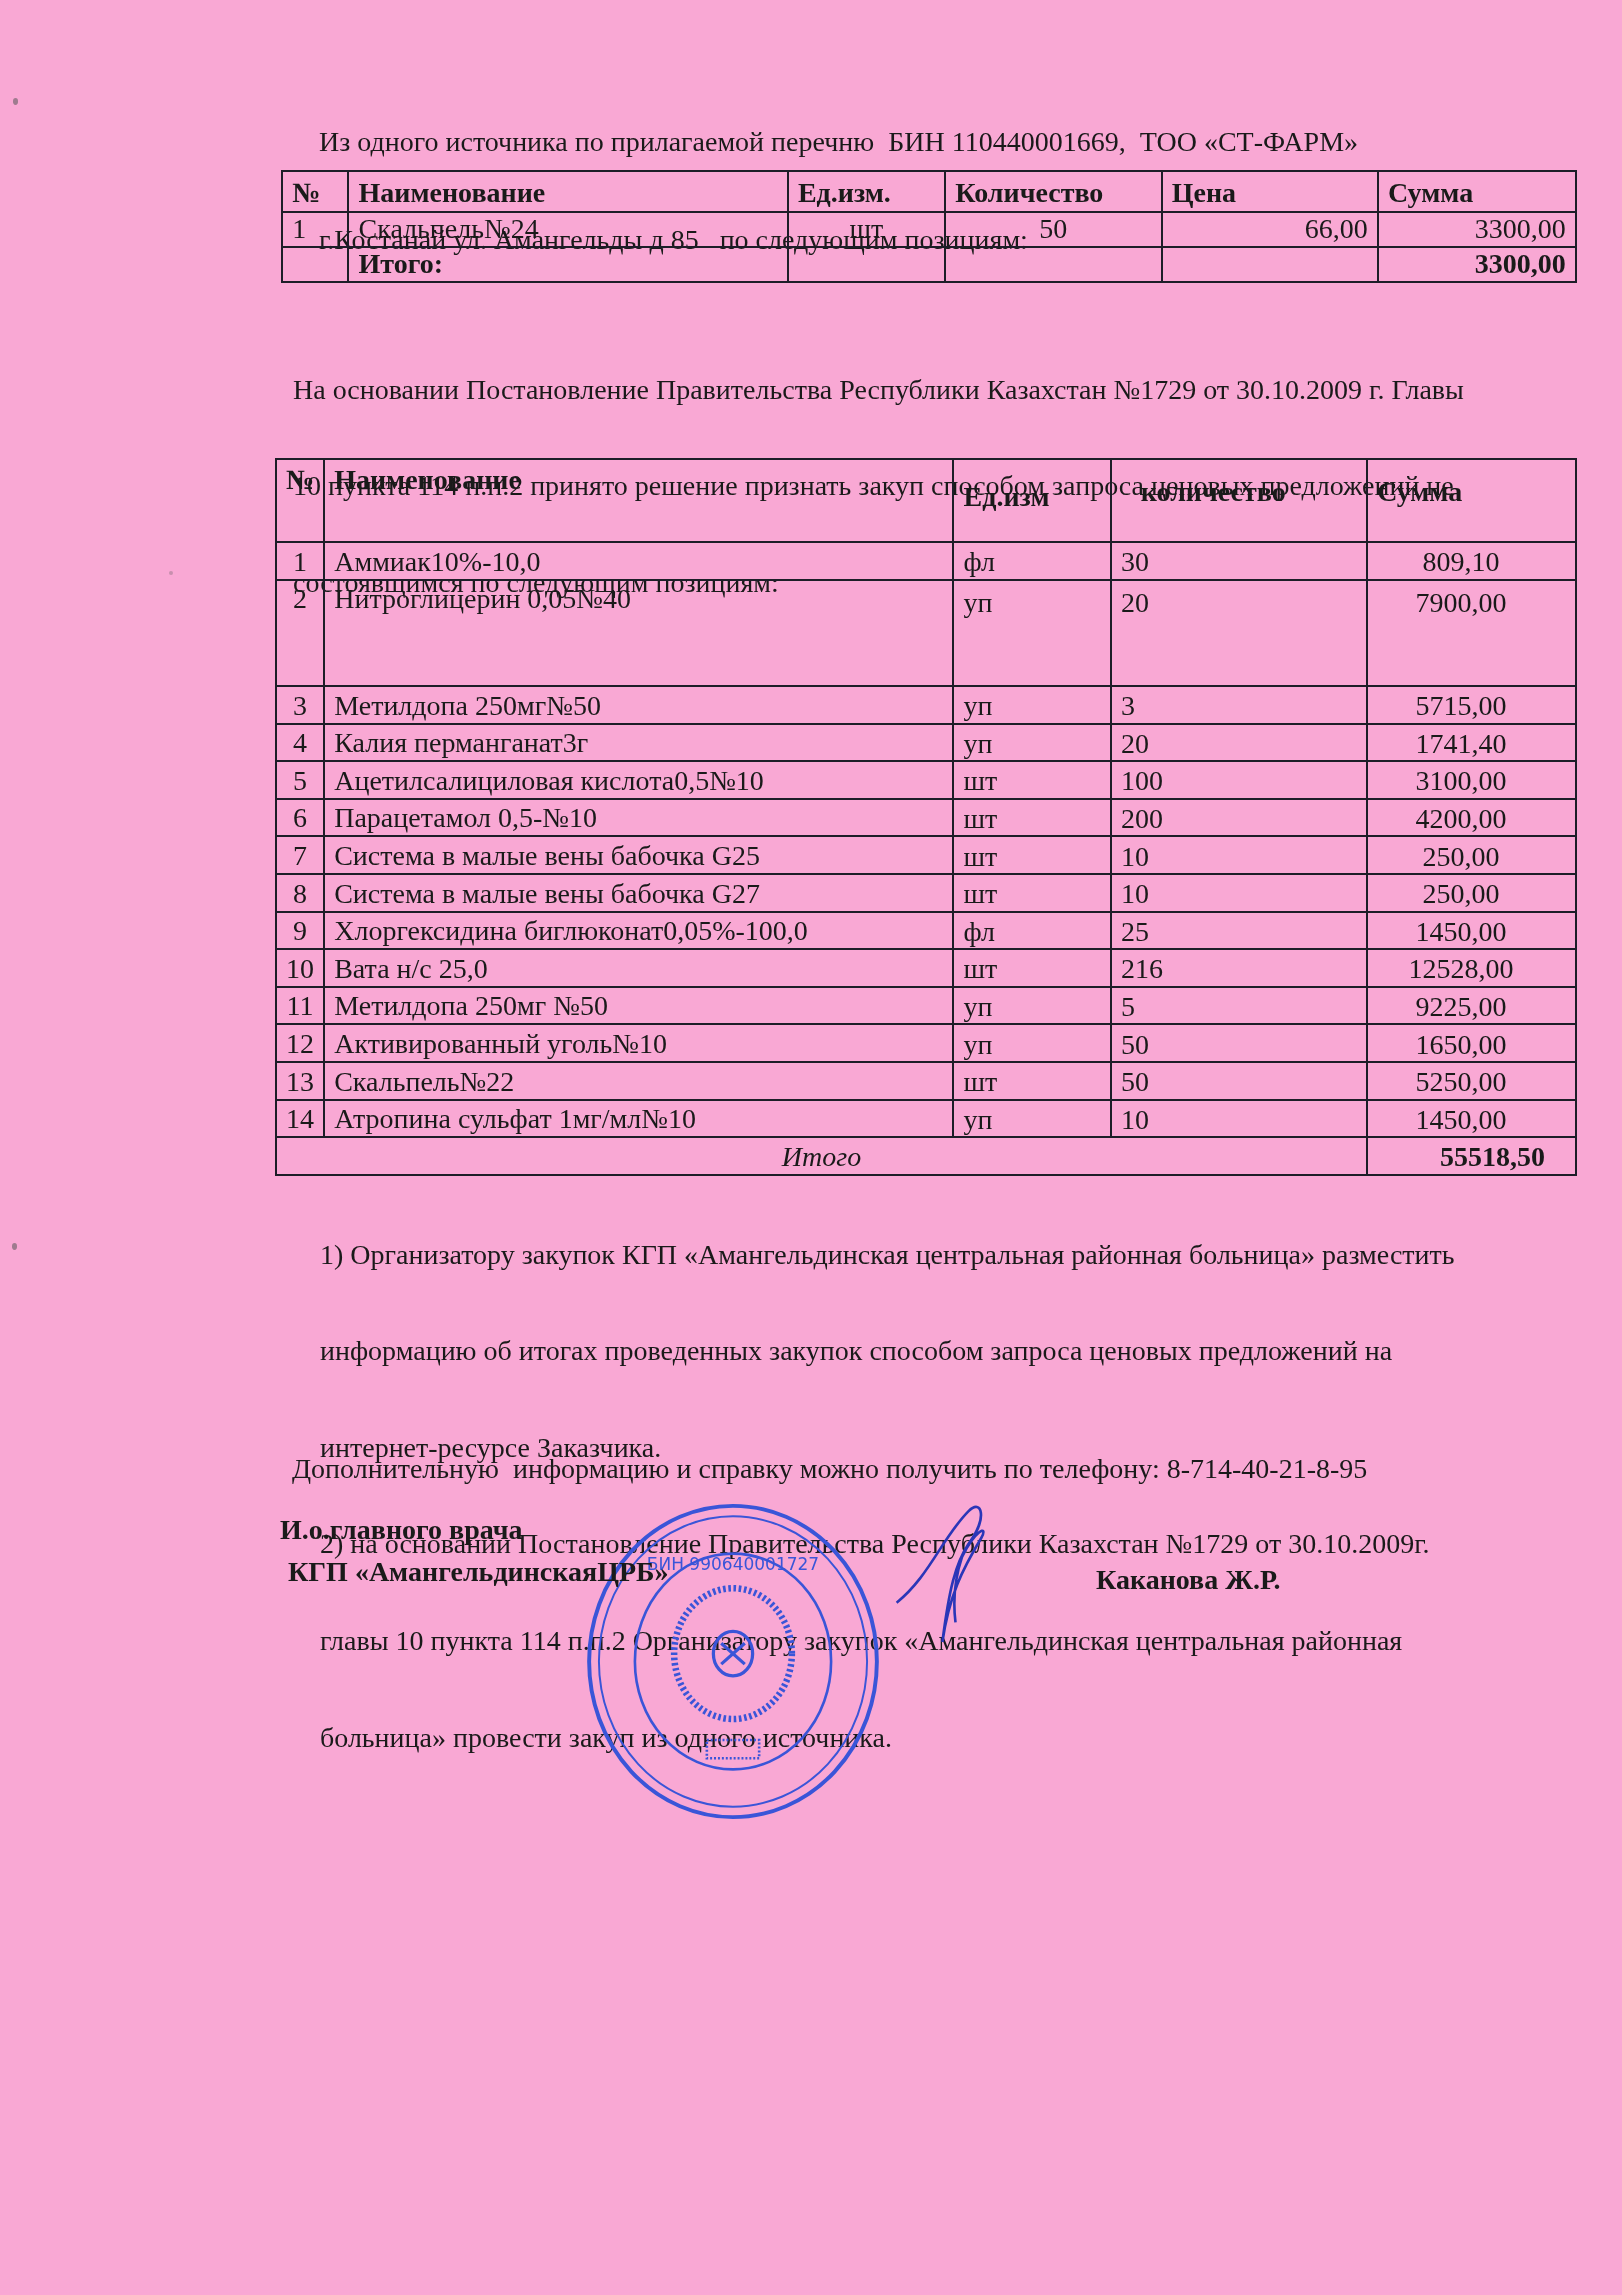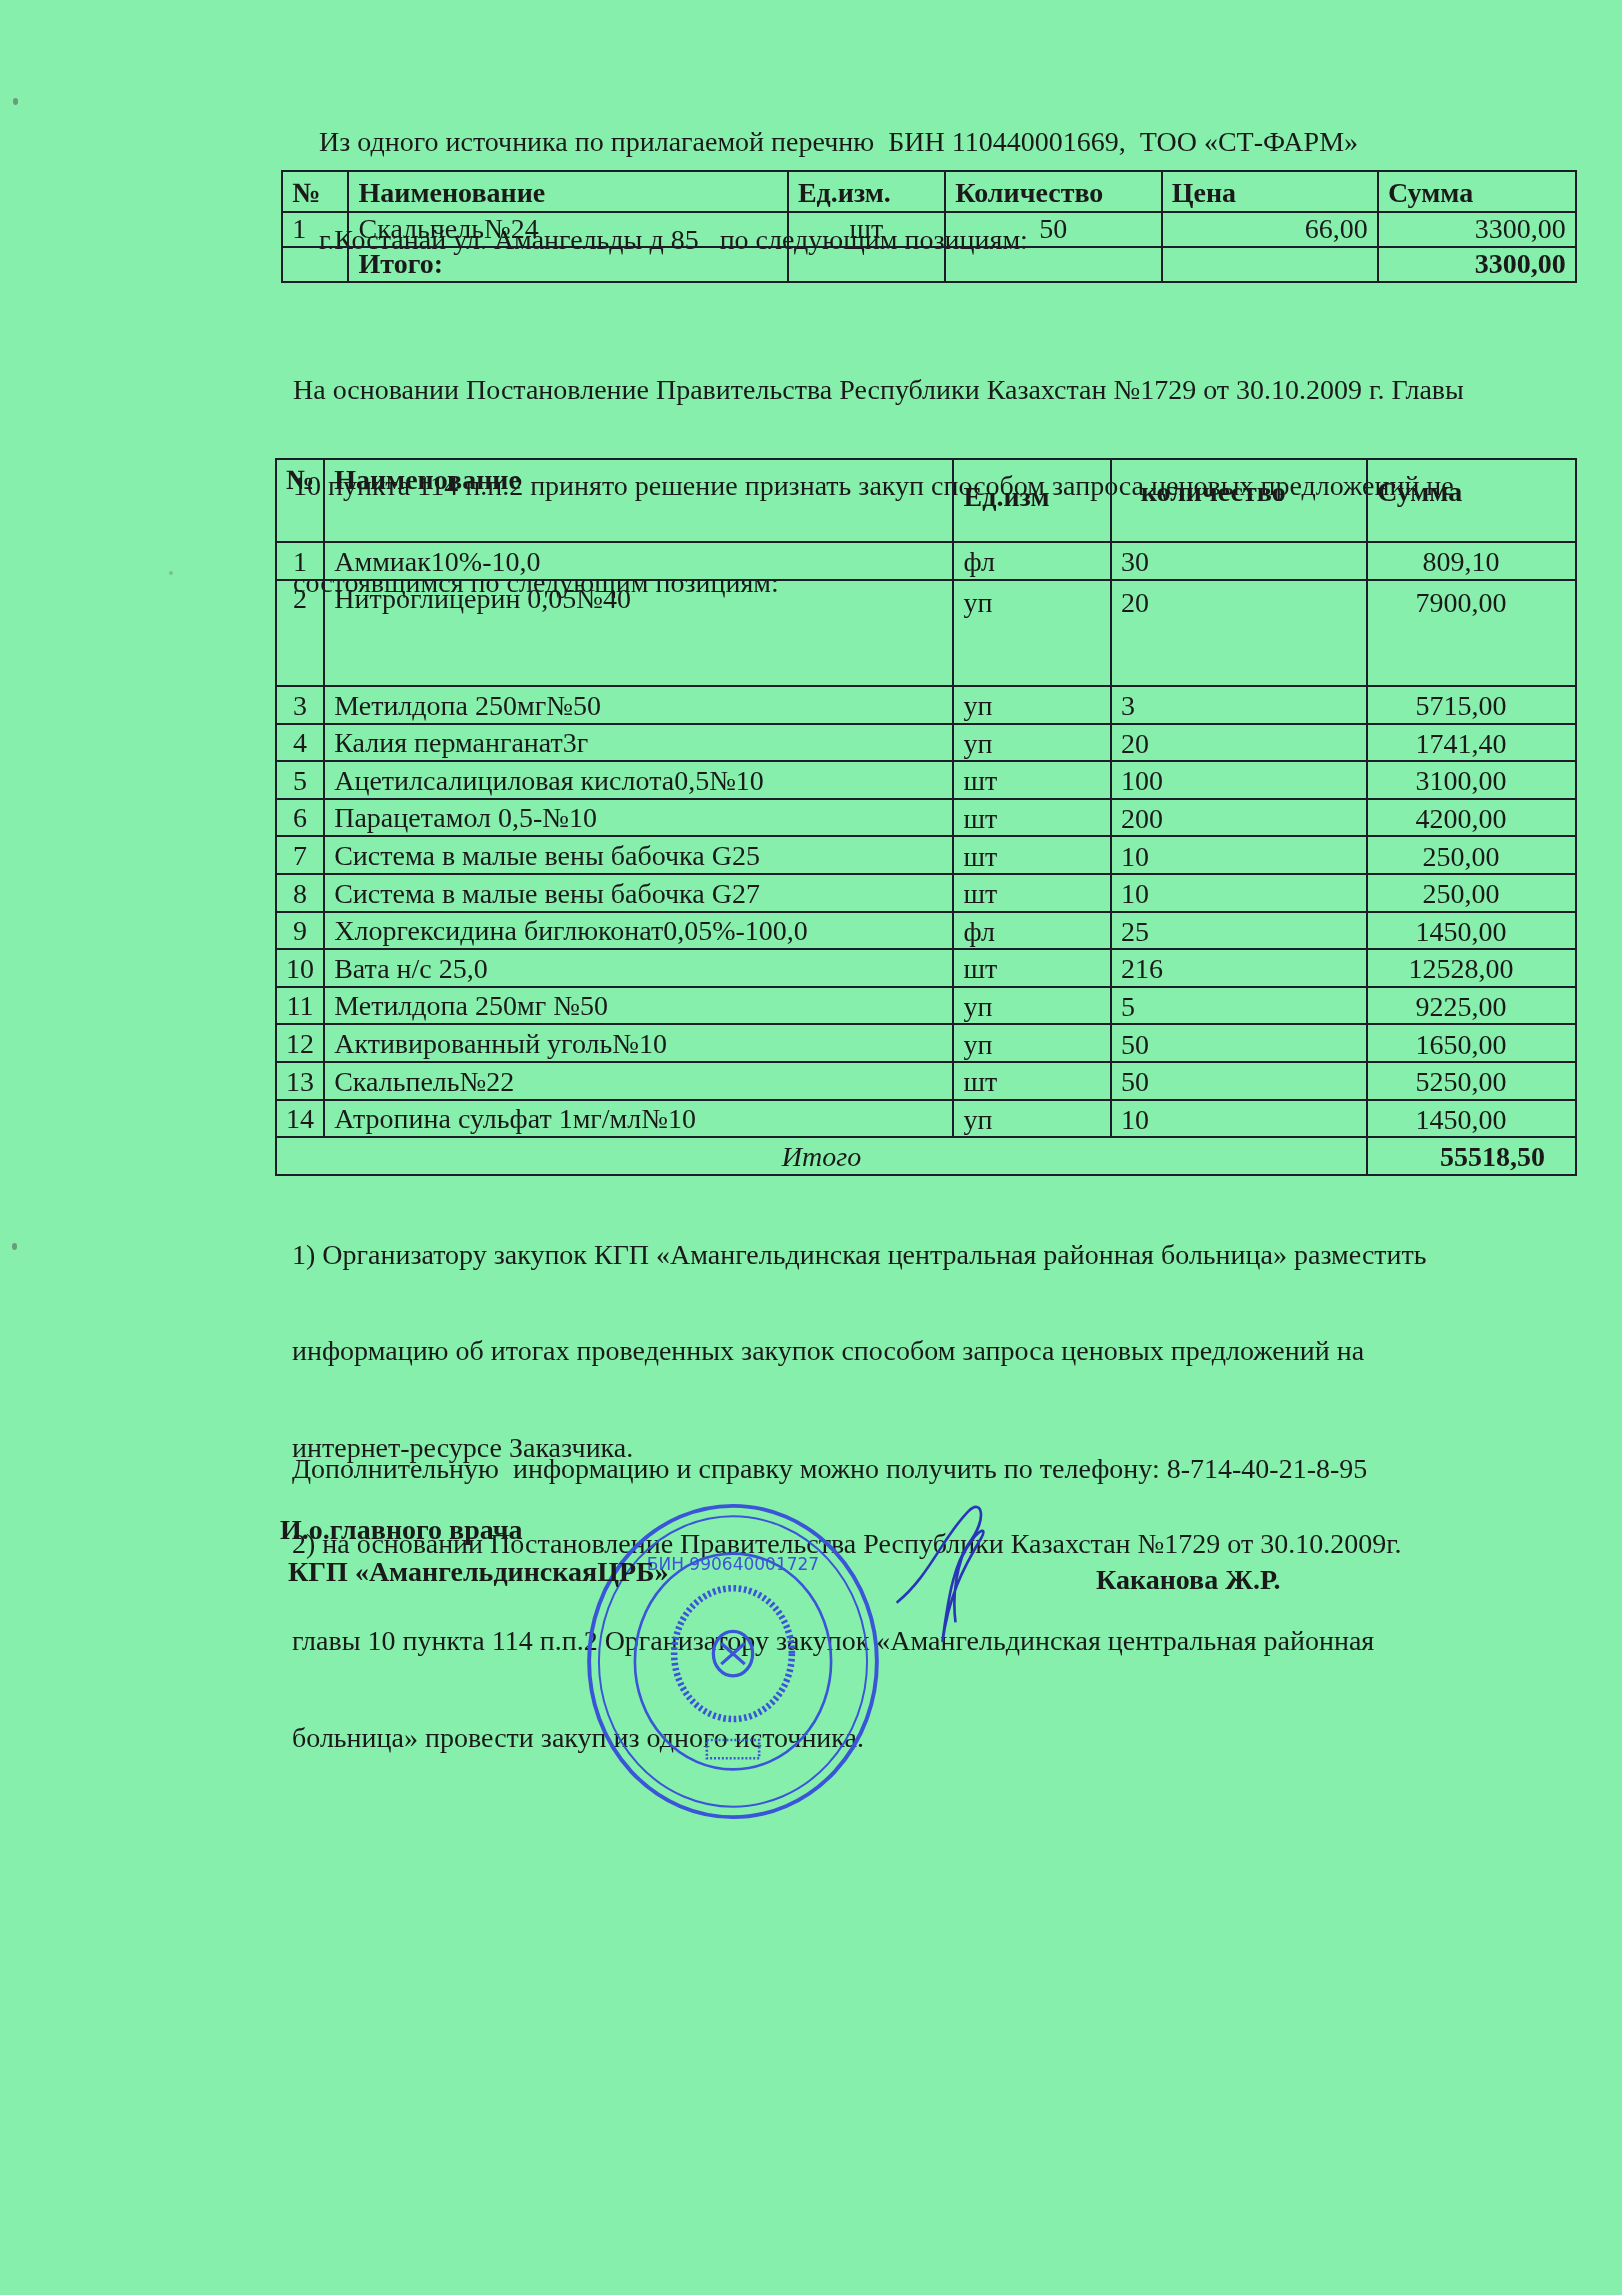--- a/index.html
+++ b/index.html
@@ -8,7 +8,7 @@
     font-family: "Liberation Serif", "DejaVu Serif", serif;
     color: #1a1a1a;
   }
-  .page { position: absolute; inset: 0; background: #86efac; }
+  .page { position: absolute; inset: 0; background: #f9a8d4; }
   .speck { position: absolute; width: 5.2px; height: 6.5px; border-radius: 50%; background: #555; opacity: .55; }
   .txt { position: absolute; font-size: 28px; line-height: 1.1; white-space: pre; letter-spacing: 0; }
 

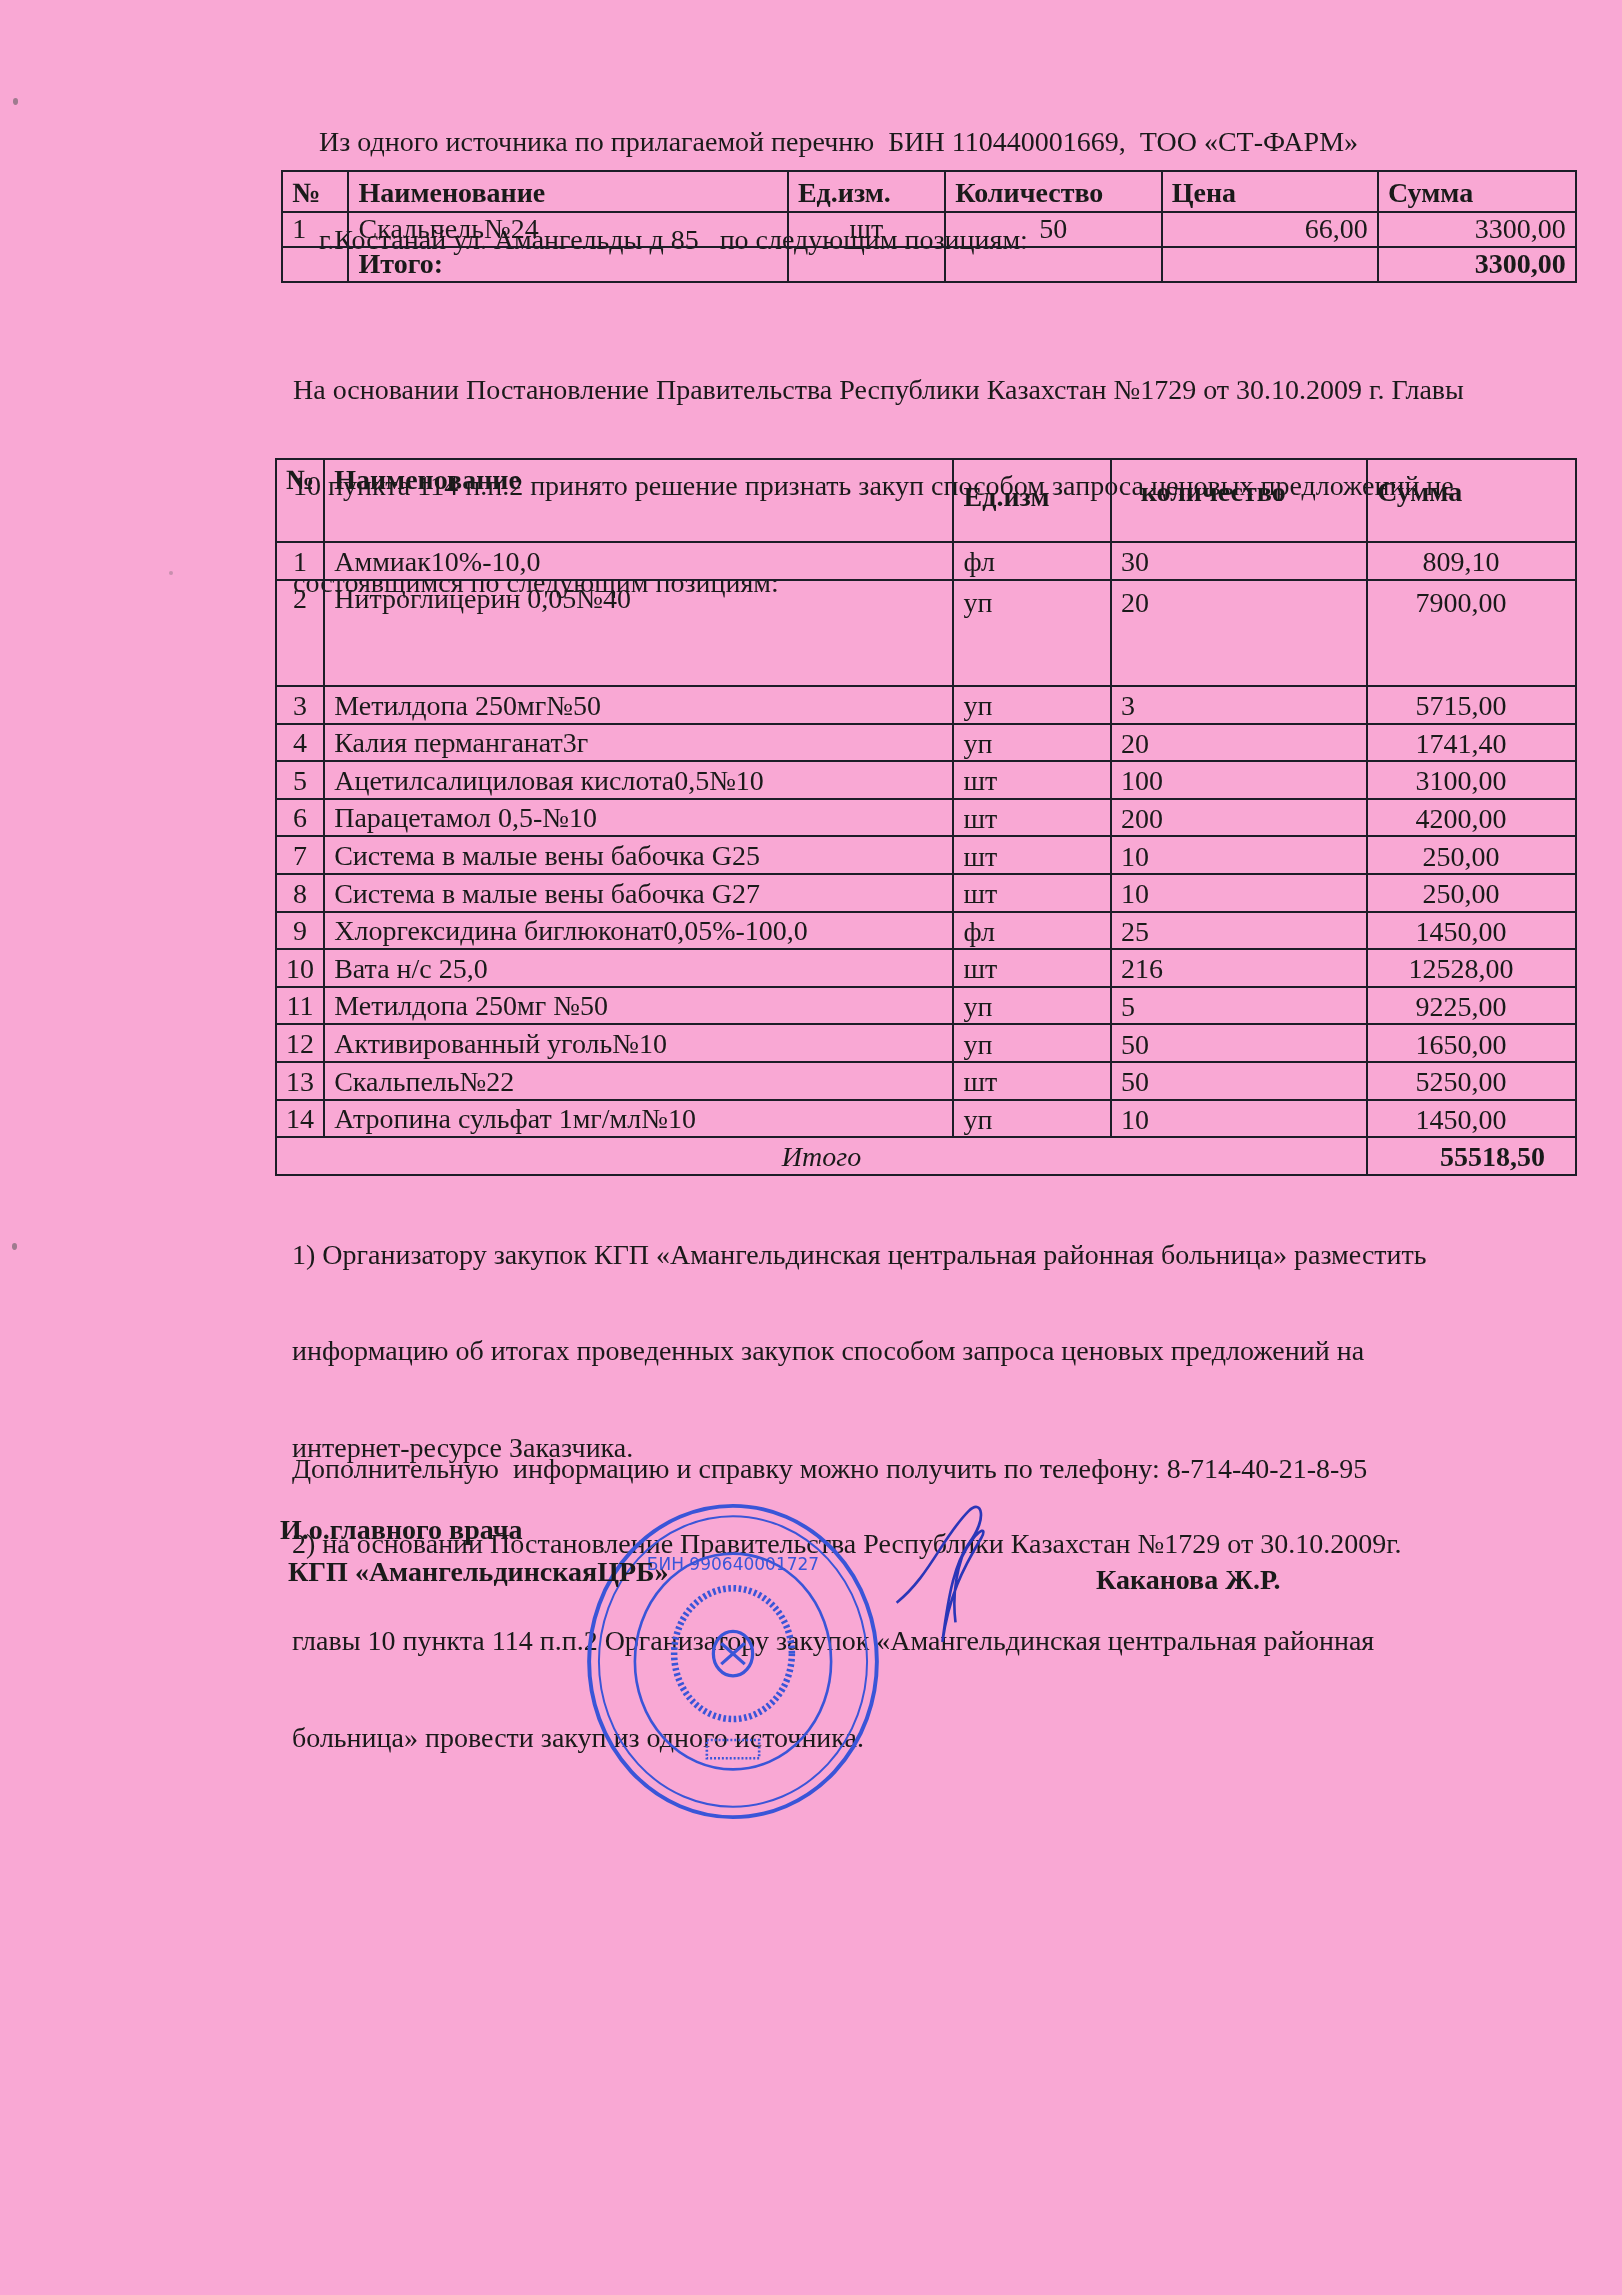--- a/index.html
+++ b/index.html
@@ -44,7 +44,7 @@
 
   
   #res { left: 292px; top: 1178px; }
-  #res div { height: 35px; }
+  #res div { height: 35px; margin-left: 28px; }
 
   #contact { left: 292px; top: 1454px; }
 

